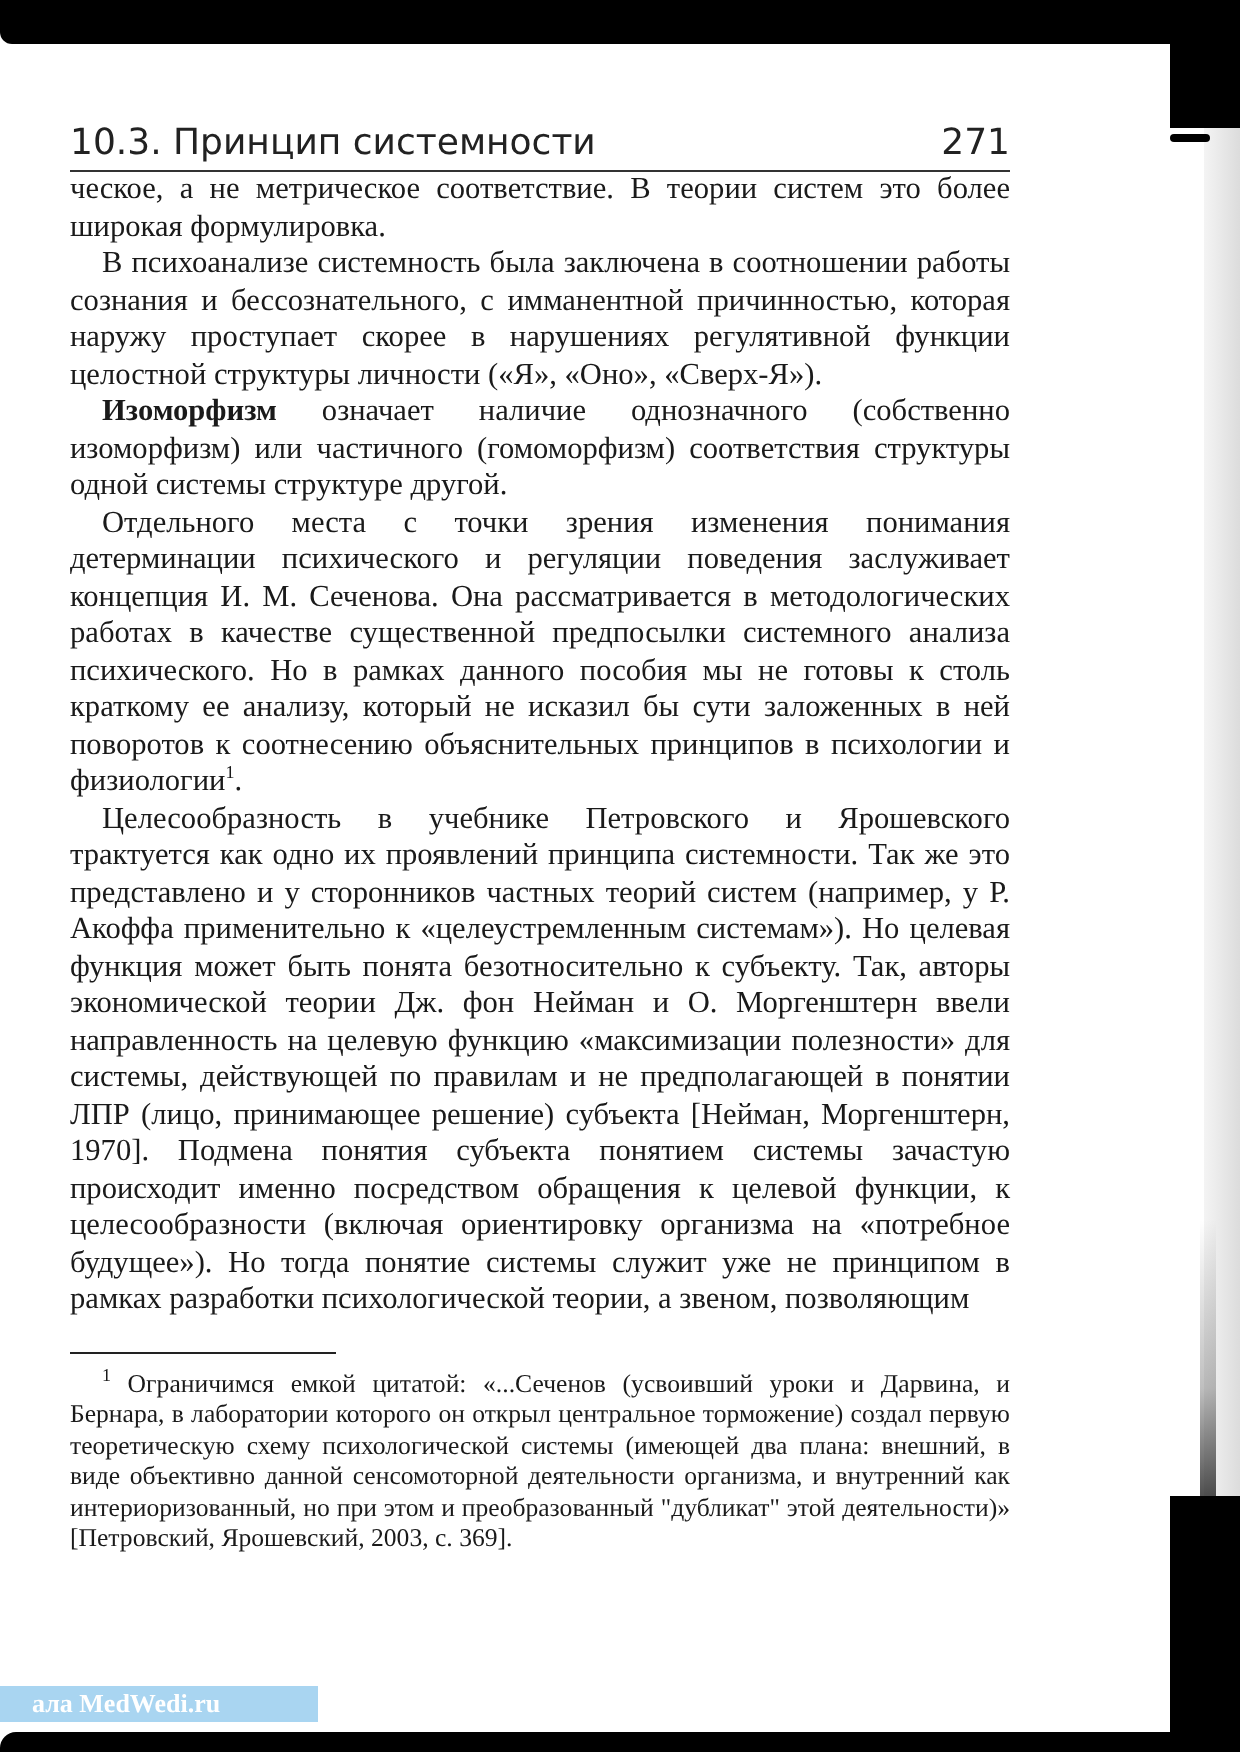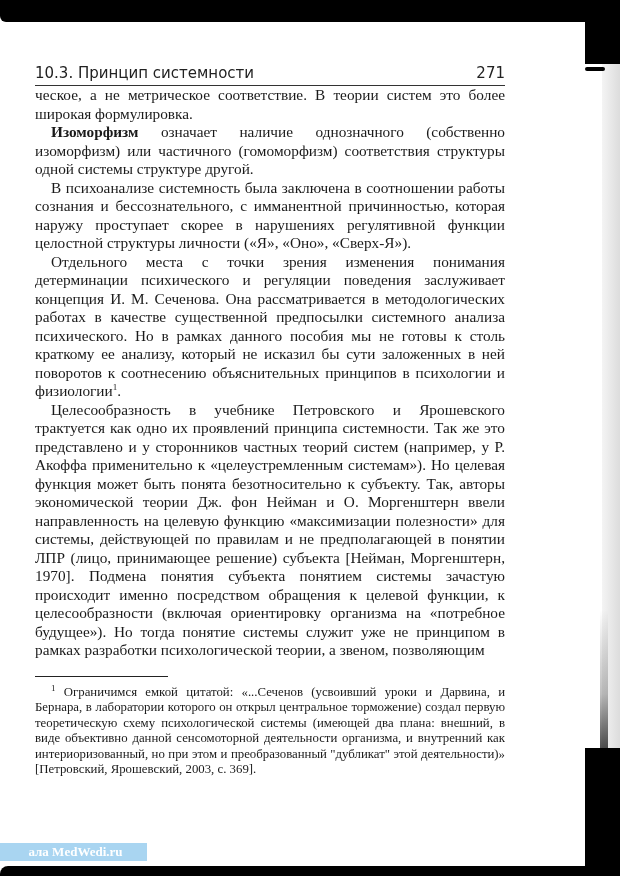--- a/index.html
+++ b/index.html
@@ -12,7 +12,7 @@
   .scan-right-noise { position:absolute; left:600px; top:610px; width:8px; height:140px; background:linear-gradient(to bottom, rgba(0,0,0,0) 0%, rgba(0,0,0,0.25) 60%, rgba(0,0,0,0.7) 100%); }
   .scan-bottom { position:absolute; left:0; top:866px; width:620px; height:10px; background:#000; border-top-left-radius:8px; }
   .page { position:absolute; left:35px; top:60px; width:470px; }
-  .running-head { display:flex; justify-content:space-between; align-items:flex-end; font-family:"DejaVu Sans", sans-serif; font-size:15px; color:#222; border-bottom:1.2px solid #333; padding-bottom:3px; height:22px; }
+  .running-head { display:flex; justify-content:space-between; align-items:flex-end; font-family:"DejaVu Sans", sans-serif; font-size:18px; color:#222; border-bottom:1.2px solid #333; padding-bottom:3px; height:22px; }
   .running-head .num { font-weight:normal; }
   .body { margin-top:0; font-size:15.3px; line-height:18.5px; text-align:justify; }
   .body p { margin:0; text-indent:16px; hyphens:manual; }

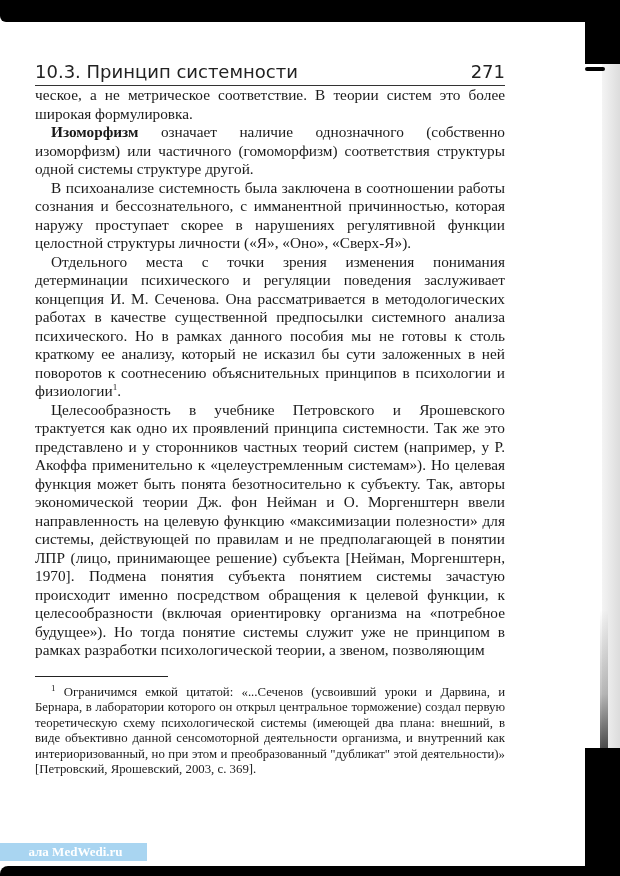--- a/index.html
+++ b/index.html
@@ -42,8 +42,8 @@
 
   <div class="body">
     <p class="cont"><span>ческое, а не метрическое соответствие. В теории систем это более широкая формулировка.</span></p>
+    <p><span>В психоанализе системность была заключена в соотношении работы сознания и бессознательного, с имманентной причинностью, которая наружу проступает скорее в нарушениях регулятивной функции целостной структуры личности («Я», «Оно», «Сверх-Я»).</span></p>
     <p><b>Изоморфизм</b><span> означает наличие однозначного (собственно изоморфизм) или частичного (гомоморфизм) соответствия структуры одной системы структуре другой.</span></p>
-    <p><span>В психоанализе системность была заключена в соотношении работы сознания и бессознательного, с имманентной причинностью, которая наружу проступает скорее в нарушениях регулятивной функции целостной структуры личности («Я», «Оно», «Сверх-Я»).</span></p>
     <p><span>Отдельного места с точки зрения изменения понимания детерминации психического и регуляции поведения заслуживает концепция И. М. Сеченова. Она рассматривается в методологических работах в качестве существенной предпосылки системного анализа психического. Но в рамках данного пособия мы не готовы к столь краткому ее анализу, который не исказил бы сути заложенных в ней поворотов к соотнесению объяснительных принципов в психологии и физиологии</span><sup>1</sup><span>.</span></p>
     <p><span>Целесообразность в учебнике Петровского и Ярошевского трактуется как одно их проявлений принципа системности. Так же это представлено и у сторонников частных теорий систем (например, у Р. Акоффа применительно к «целеустремленным системам»). Но целевая функция может быть понята безотносительно к субъекту. Так, авторы экономической теории Дж. фон Нейман и О. Моргенштерн ввели направленность на целевую функцию «максимизации полезности» для системы, действующей по правилам и не предполагающей в понятии ЛПР (лицо, принимающее решение) субъекта [Нейман, Моргенштерн, 1970]. Подмена понятия субъекта понятием системы зачастую происходит именно посредством обращения к целевой функции, к целесообразности (включая ориентировку организма на «потребное будущее»). Но тогда понятие системы служит уже не принципом в рамках разработки психологической теории, а звеном, позволяющим</span></p>
   </div>

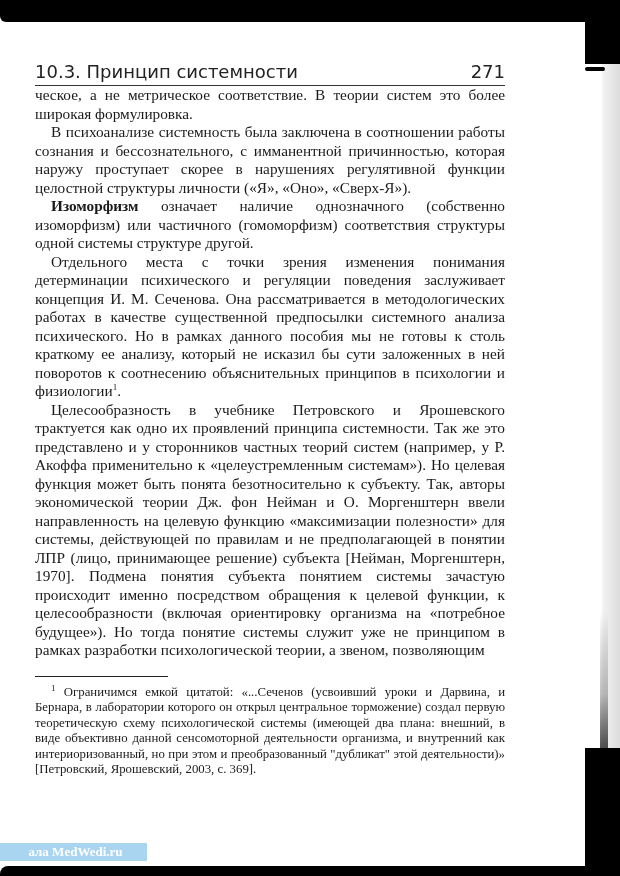--- a/index.html
+++ b/index.html
@@ -21,7 +21,7 @@
   sup { font-size:9px; line-height:0; vertical-align:super; }
   .fn-rule { width:133px; height:0; border-top:1.2px solid #222; margin-top:16px; }
   .footnote { margin-top:8px; font-size:12.8px; line-height:15.6px; text-align:justify; text-indent:16px; }
-  .watermark { position:absolute; left:0; top:843px; width:143px; height:18px; background:#a9d5f1; color:#ffffff; font-family:"Liberation Serif", serif; font-weight:bold; font-size:13px; line-height:18px; padding-left:4px; white-space:nowrap; overflow:hidden;text-align:center; }
+  .watermark { position:absolute; left:0; top:843px; width:143px; height:18px; background:#a9d5f1; color:#ffffff; font-family:"Liberation Serif", serif; font-weight:bold; font-size:13px; line-height:18px; padding-left:16px; white-space:nowrap; overflow:hidden; }
 </style>
 </head>
 <body>

